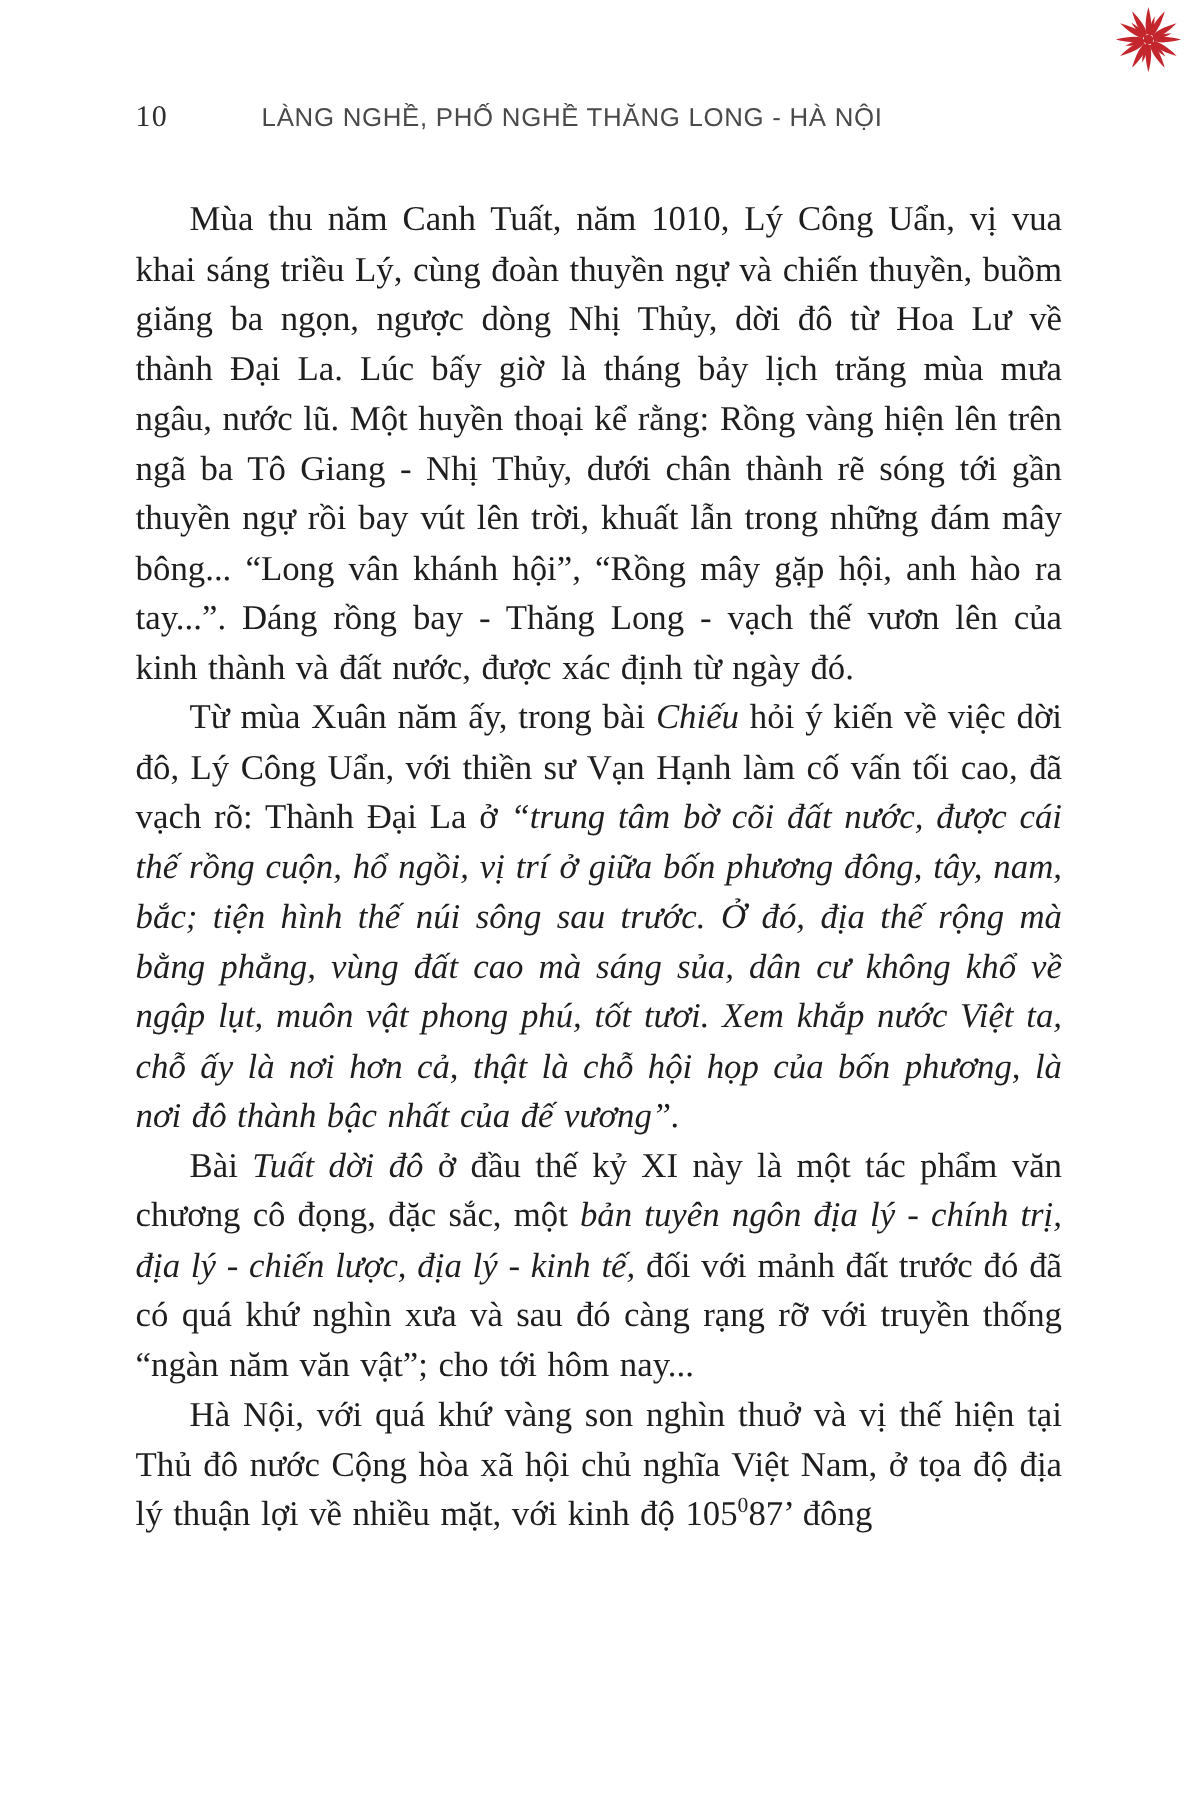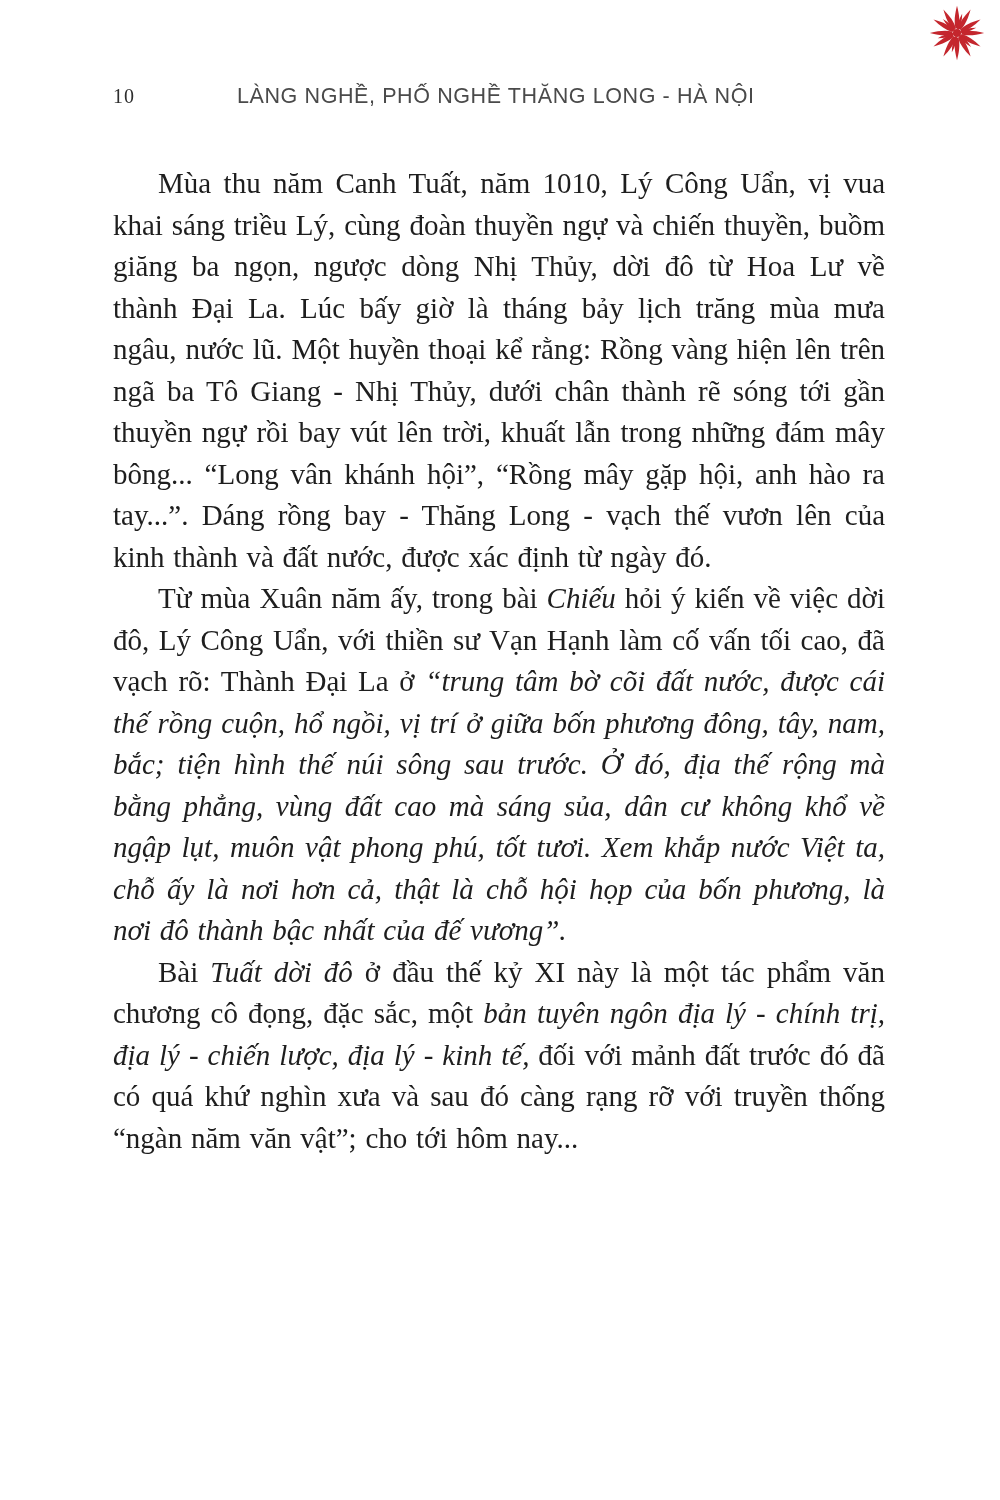--- a/index.html
+++ b/index.html
@@ -32,7 +32,7 @@
     align-items: baseline;
   }
   .page-number {
-    font-size: 20px;
+    font-size: 25px;
     color: #2e2e2e;
     letter-spacing: 1px;
     flex: 0 0 auto;

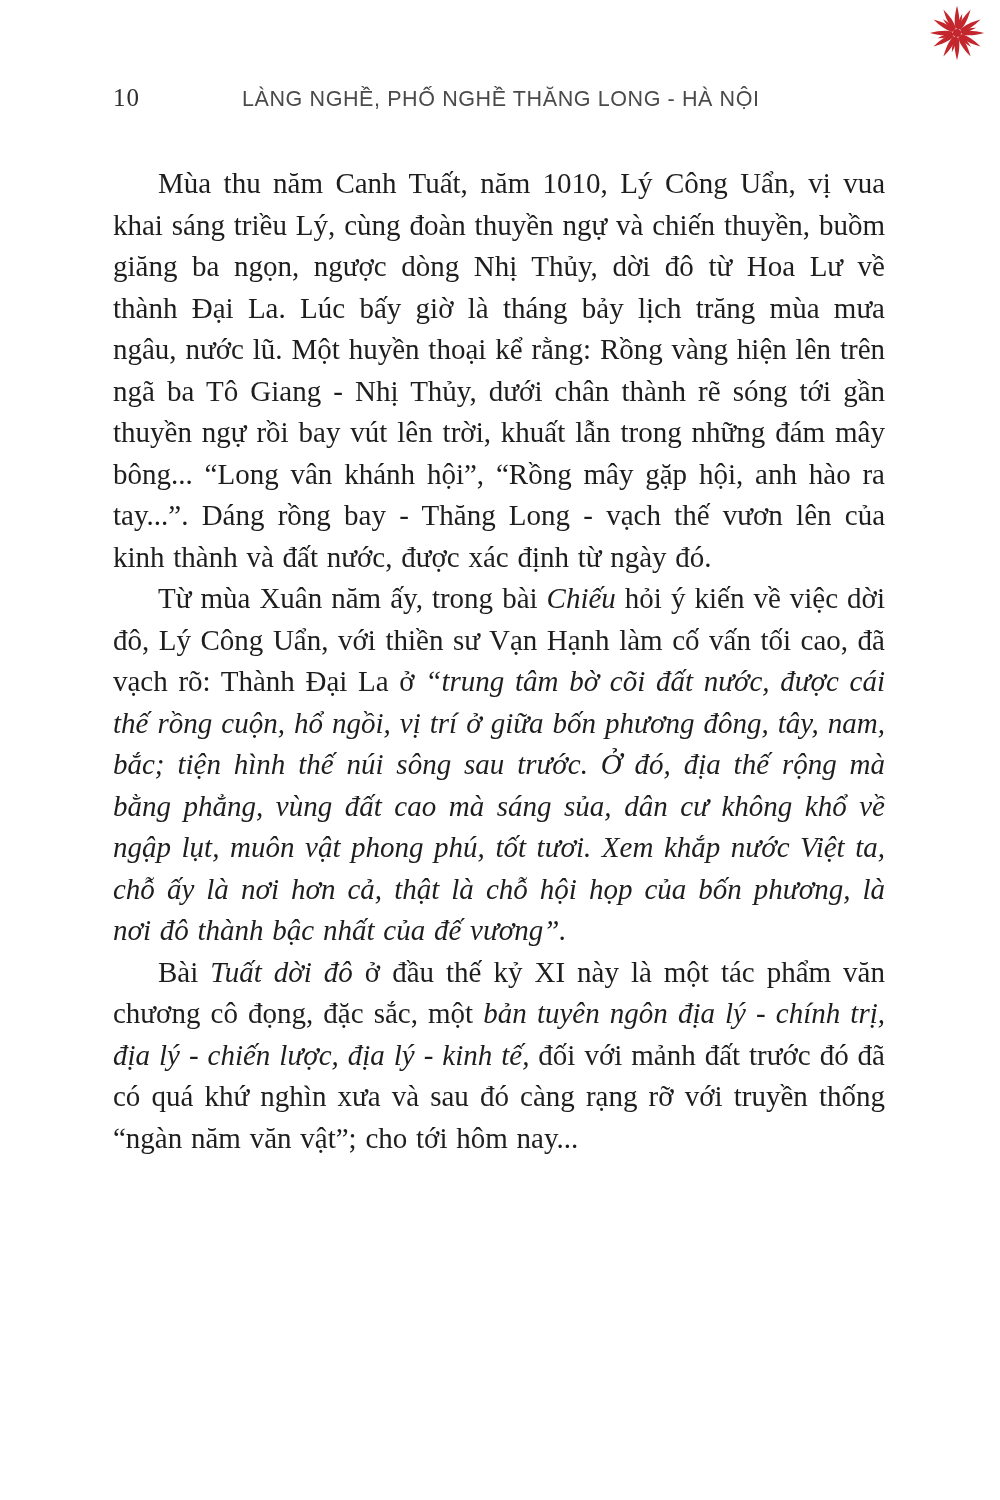--- a/index.html
+++ b/index.html
@@ -43,7 +43,7 @@
     font-weight: 400;
     color: #4a4a4a;
     letter-spacing: 0.6px;
-    margin-left: 102px;
+    margin-left: 78px;
     white-space: nowrap;
   }
   .body-text {

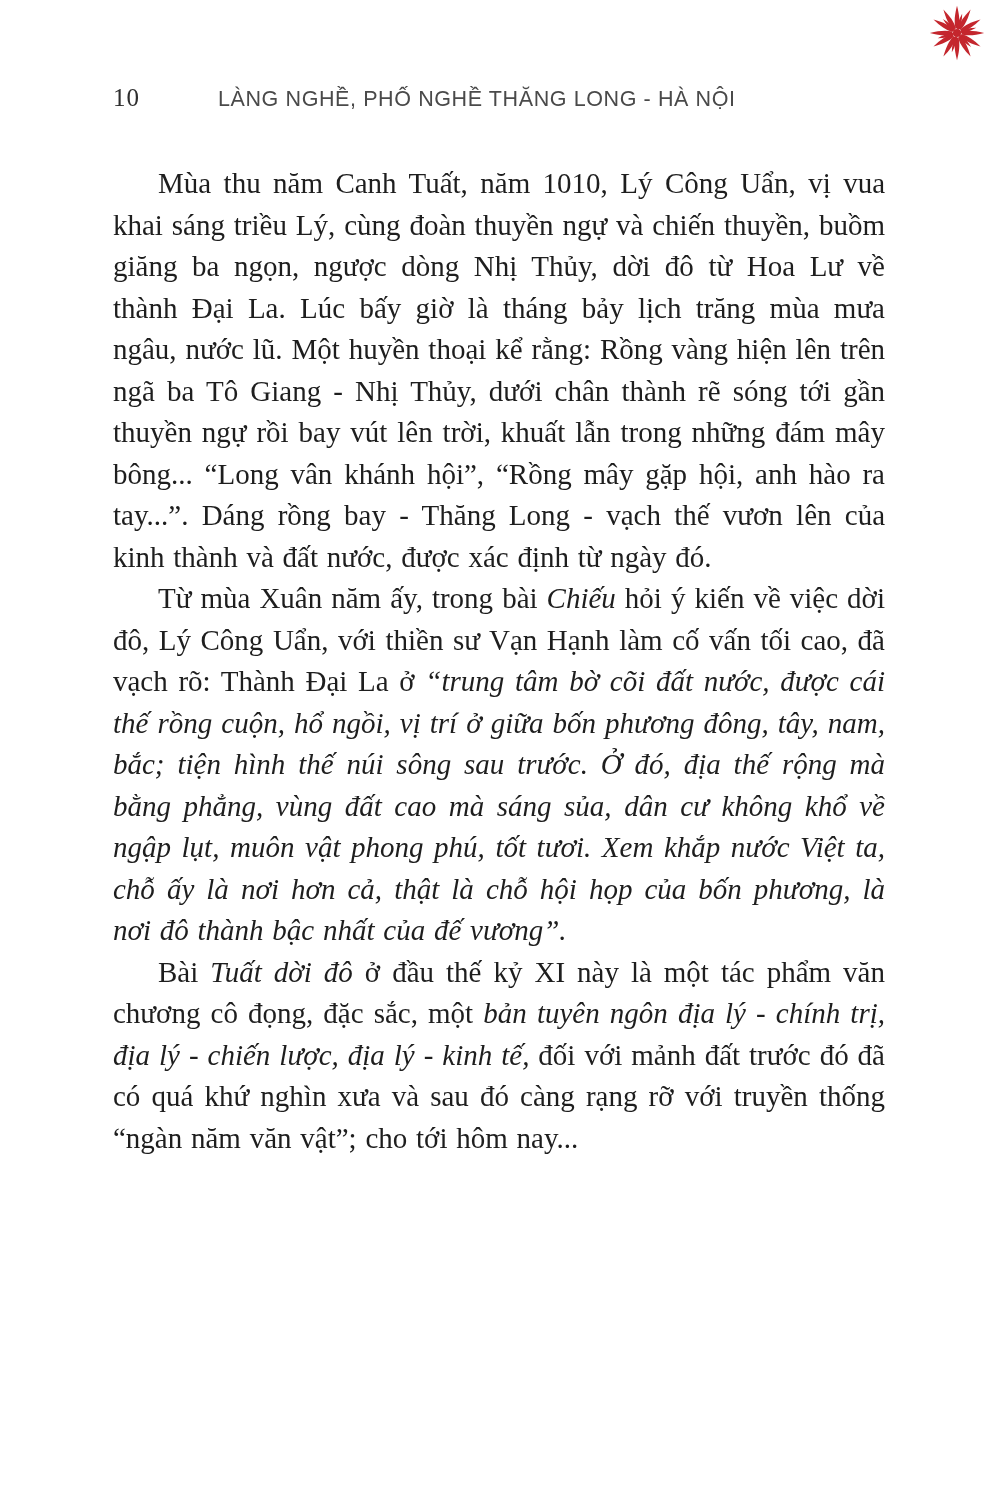--- a/index.html
+++ b/index.html
@@ -114,6 +114,7 @@
       <p><span>Mùa thu năm Canh Tuất, năm 1010, Lý Công Uẩn, vị vua khai sáng triều Lý, cùng đoàn thuyền ngự và chiến thuyền, buồm giăng ba ngọn, ngược dòng Nhị Thủy, dời đô từ Hoa Lư về thành Đại La. Lúc bấy giờ là tháng bảy lịch trăng mùa mưa ngâu, nước lũ. Một huyền thoại kể rằng: Rồng vàng hiện lên trên ngã ba Tô Giang - Nhị Thủy, dưới chân thành rẽ sóng tới gần thuyền ngự rồi bay vút lên trời, khuất lẫn trong những đám mây bông... “Long vân khánh hội”, “Rồng mây gặp hội, anh hào ra tay...”. Dáng rồng bay - Thăng Long - vạch thế vươn lên của kinh thành và đất nước, được xác định từ ngày đó.</span></p>
       <p><span>Từ mùa Xuân năm ấy, trong bài </span><em>Chiếu</em><span> hỏi ý kiến về việc dời đô, Lý Công Uẩn, với thiền sư Vạn Hạnh làm cố vấn tối cao, đã vạch rõ: Thành Đại La ở </span><em>“trung tâm bờ cõi đất nước, được cái thế rồng cuộn, hổ ngồi, vị trí ở giữa bốn phương đông, tây, nam, bắc; tiện hình thế núi sông sau trước. Ở đó, địa thế rộng mà bằng phẳng, vùng đất cao mà sáng sủa, dân cư không khổ về ngập lụt, muôn vật phong phú, tốt tươi. Xem khắp nước Việt ta, chỗ ấy là nơi hơn cả, thật là chỗ hội họp của bốn phương, là nơi đô thành bậc nhất của đế vương”.</em></p>
       <p><span>Bài </span><em>Tuất dời đô</em><span> ở đầu thế kỷ XI này là một tác phẩm văn chương cô đọng, đặc sắc, một </span><em>bản tuyên ngôn địa lý - chính trị, địa lý - chiến lược, địa lý - kinh tế,</em><span> đối với mảnh đất trước đó đã có quá khứ nghìn xưa và sau đó càng rạng rỡ với truyền thống “ngàn năm văn vật”; cho tới hôm nay...</span></p>
+      <p><span>Hà Nội, với quá khứ vàng son nghìn thuở và vị thế hiện tại Thủ đô nước Cộng hòa xã hội chủ nghĩa Việt Nam, ở tọa độ địa lý thuận lợi về nhiều mặt, với kinh độ 105</span><sup>0</sup><span>87’ đông</span></p>
     </div>
 
 </div>

